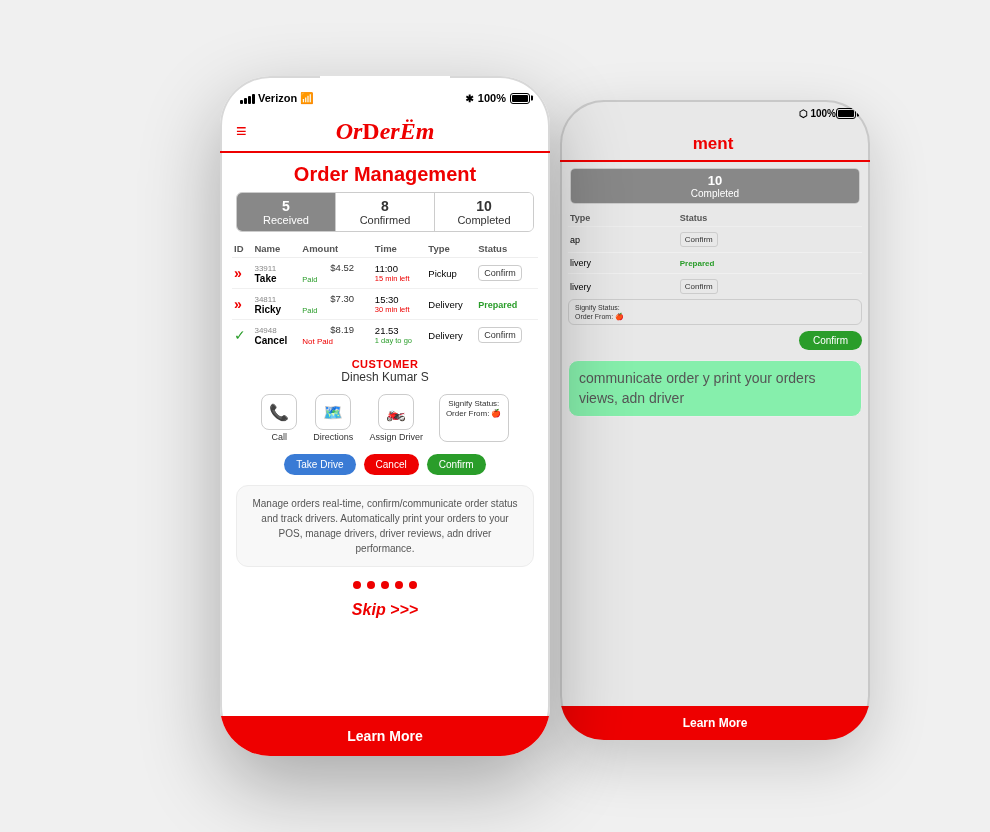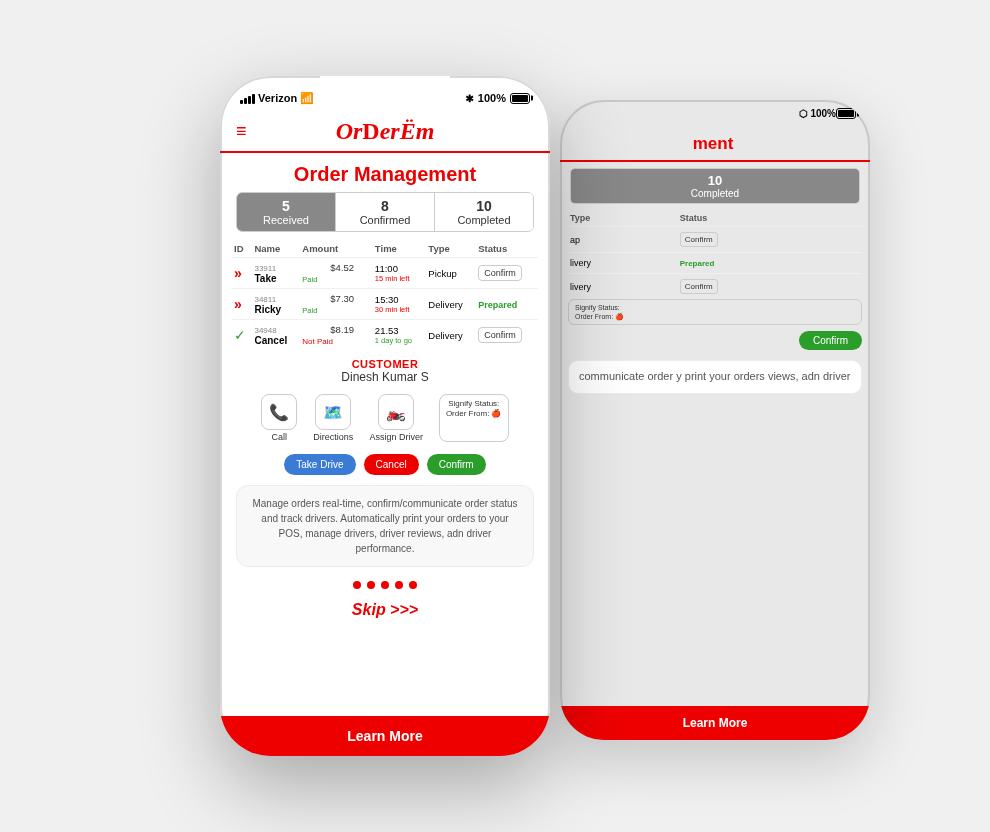--- a/index.html
+++ b/index.html
@@ -466,10 +466,10 @@
 
     .back-info {
       margin: 4px 8px;
-      background: #ffffff;
+      background: #86efac;
       border-radius: 10px;
       padding: 8px 10px;
-      font-size: 11px;
+      font-size: 14px;
       color: #555;
       line-height: 1.4;
       border: 1px solid #ececec;

